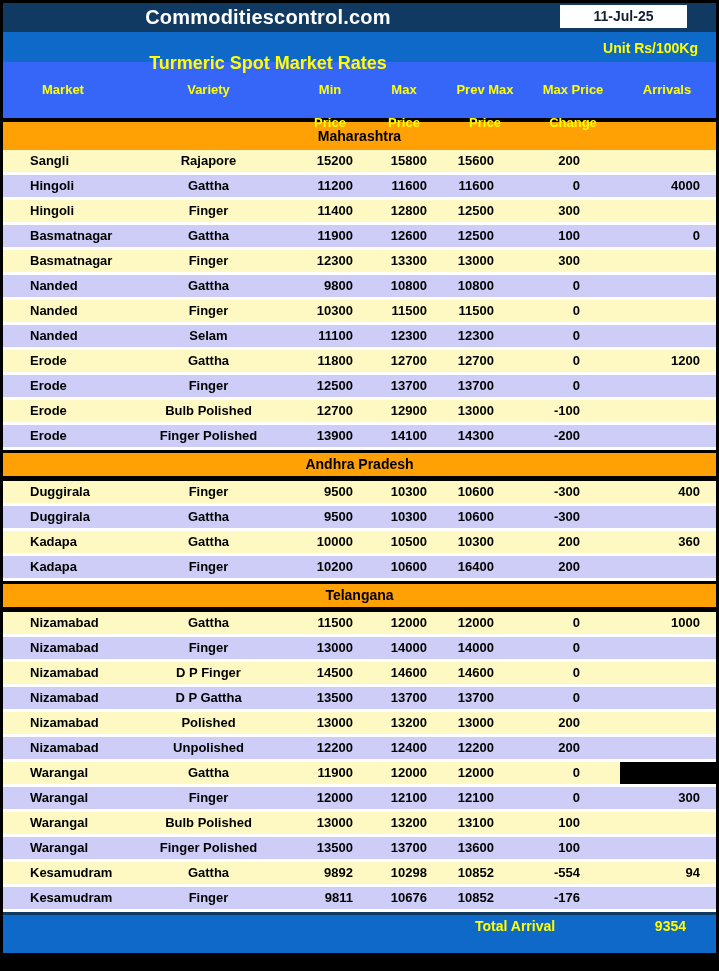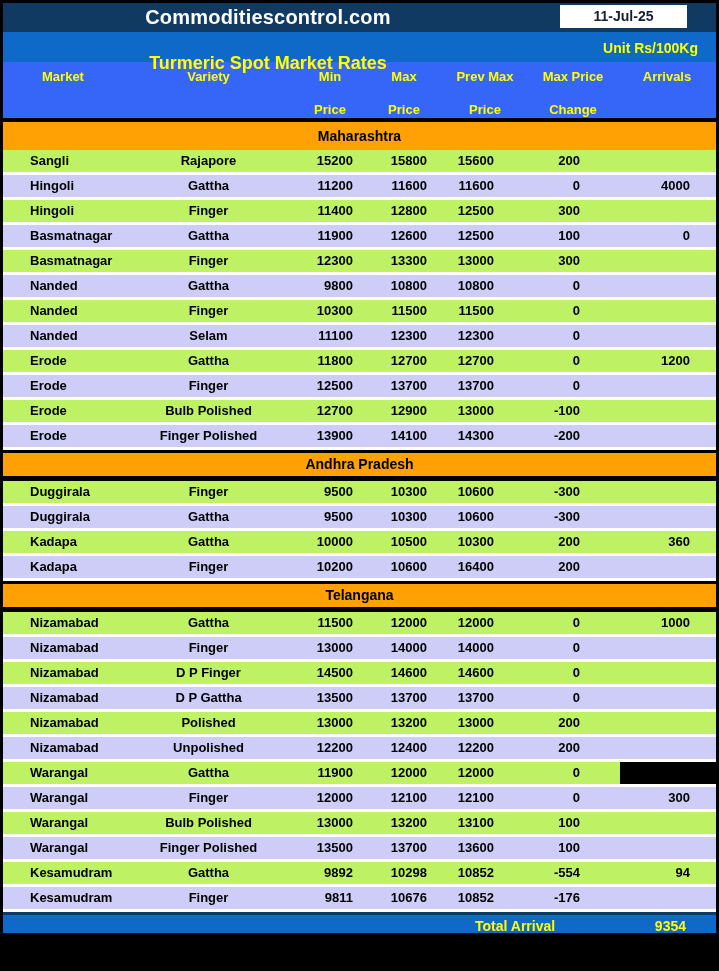--- a/index.html
+++ b/index.html
@@ -25,7 +25,7 @@
   .unit-label { position:absolute; right:18px; top:0; height:30px; line-height:32px;
                 color:var(--yellow); font-size:14px; }
   
-  .col-header { height:56px; background:var(--header-blue); box-sizing:border-box; padding-top:2px; }
+  .col-header { height:56px; background:var(--header-blue); box-sizing:border-box; padding-top:15px; }
   .col-line { display:grid; grid-template-columns:120px 171px 72px 76px 86px 90px 98px;
               height:25px; line-height:25px; color:var(--yellow); font-size:13px; text-align:center; }
   .col-line.second { margin-top:8px; }

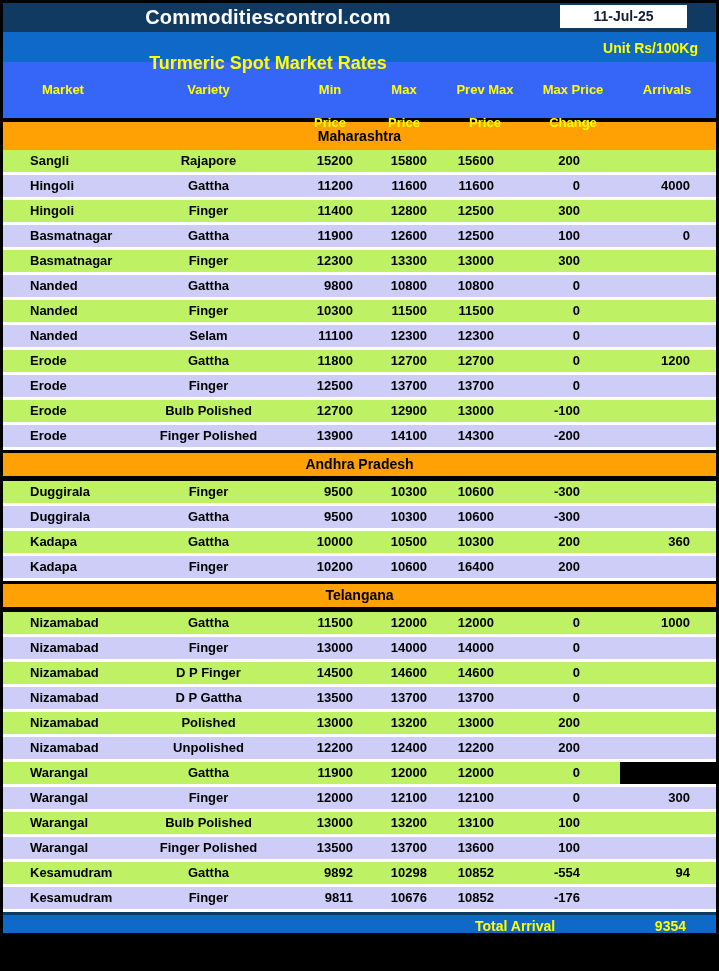--- a/index.html
+++ b/index.html
@@ -37,7 +37,7 @@
   .row { display:grid; grid-template-columns:120px 171px 66px 74px 67px 86px 129px;
          height:25px; box-sizing:border-box; border-bottom:3px solid #fff;
          font-size:13px; line-height:22px; color:#000; position:relative; }
-  .row.odd  { background:#bef264; }
+  .row.odd  { background:#fef9c3; }
   .row.even { background:var(--lavender); }
   .cell-market  { padding-left:27px; }
   .cell-variety { text-align:center; }

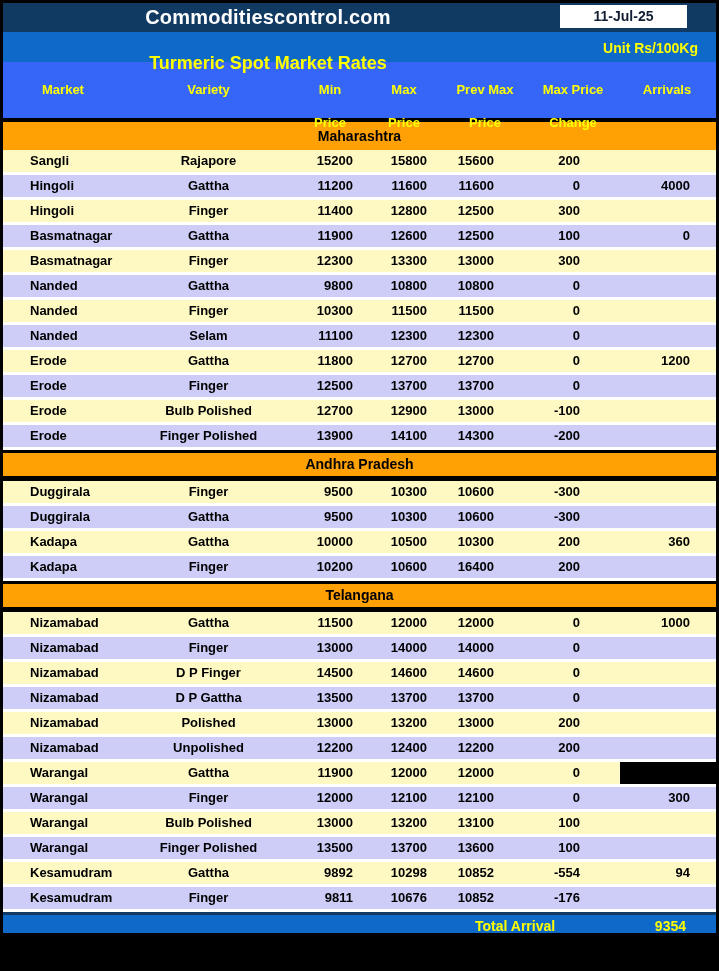--- a/index.html
+++ b/index.html
@@ -42,7 +42,7 @@
   .cell-market  { padding-left:27px; }
   .cell-variety { text-align:center; }
   .num { text-align:right; padding-right:7px; }
-  .num.arrivals { padding-right:26px; }
+  .num.arrivals { padding-right:16px; }
   .redaction { position:absolute; right:0; top:0; width:96px; height:22px; background:var(--redaction); }
   
   .footer-sep { height:3px; background:var(--navy); }

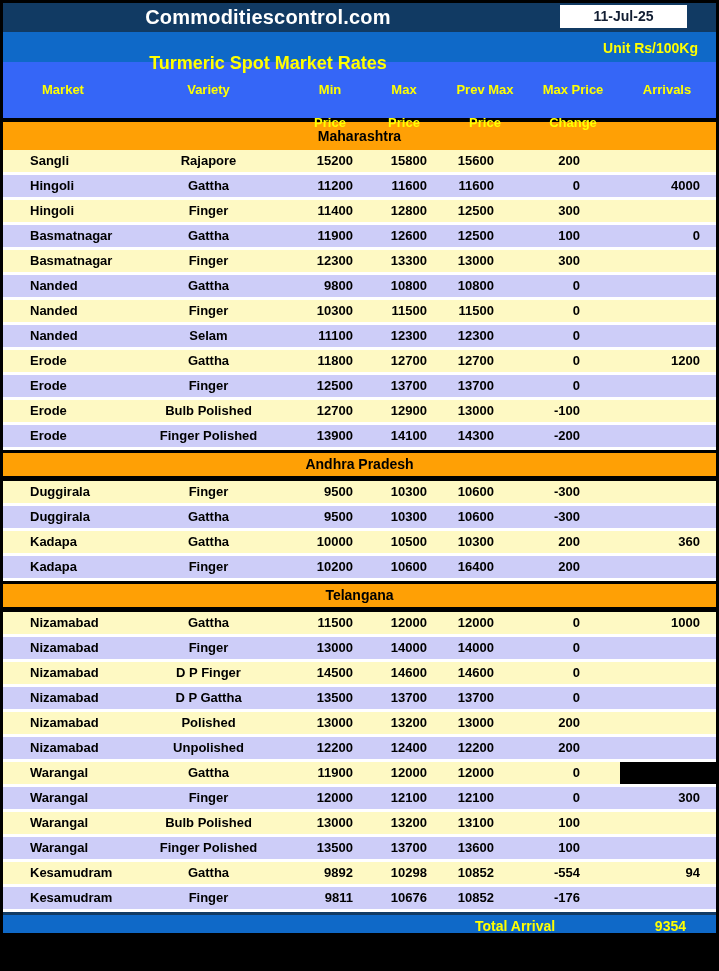--- a/index.html
+++ b/index.html
@@ -206,6 +206,7 @@
         <div class="num">10300</div>
         <div class="num">10600</div>
         <div class="num">-300</div>
+        <div class="num arrivals">400</div>
       </div>
       <div class="row even">
         <div class="cell-market">Duggirala</div>

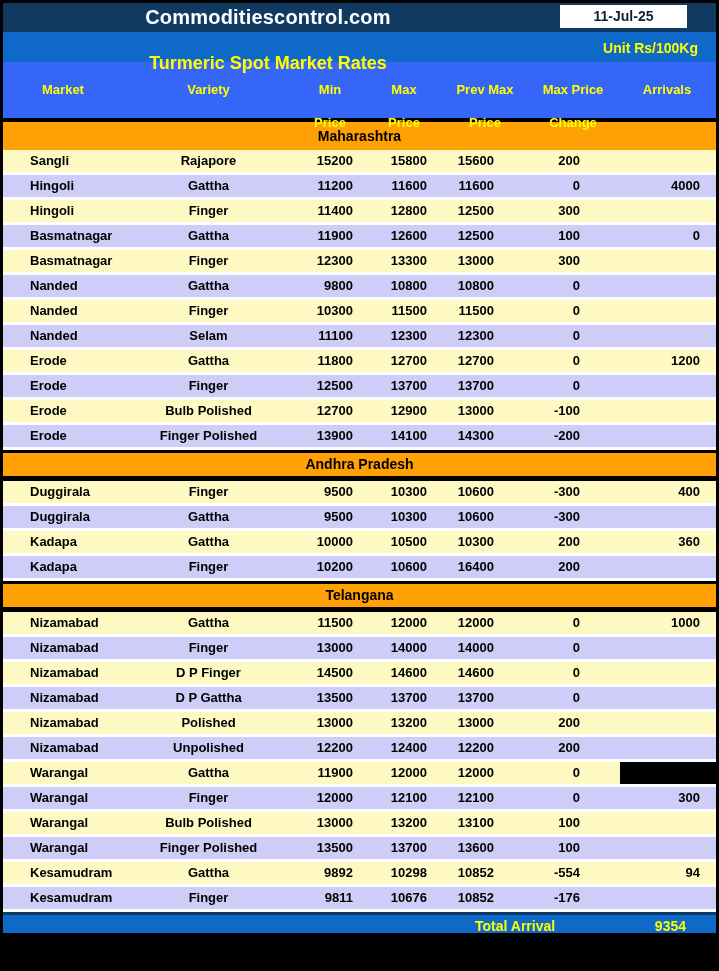--- a/index.html
+++ b/index.html
@@ -46,7 +46,7 @@
   .redaction { position:absolute; right:0; top:0; width:96px; height:22px; background:var(--redaction); }
   
   .footer-sep { height:3px; background:var(--navy); }
-  .footer-bar { height:18px; background:var(--bar-blue); position:relative;
+  .footer-bar { height:38px; background:var(--bar-blue); position:relative;
                 color:var(--yellow); font-size:14px; }
   .footer-label { position:absolute; left:472px; top:0; line-height:22px; }
   .footer-value { position:absolute; right:30px; top:0; line-height:22px; }

